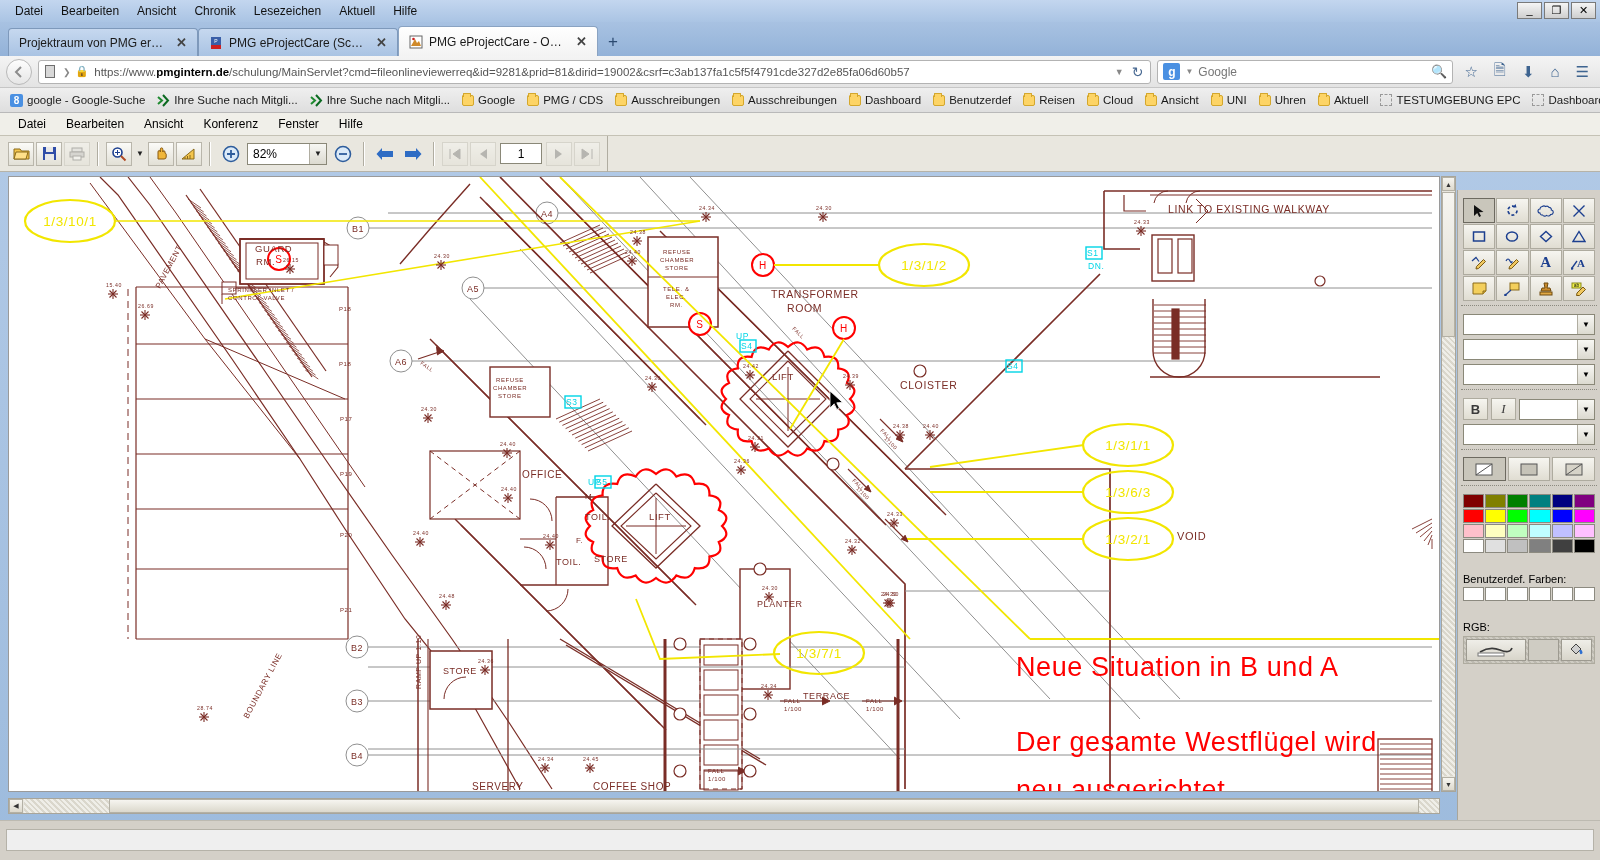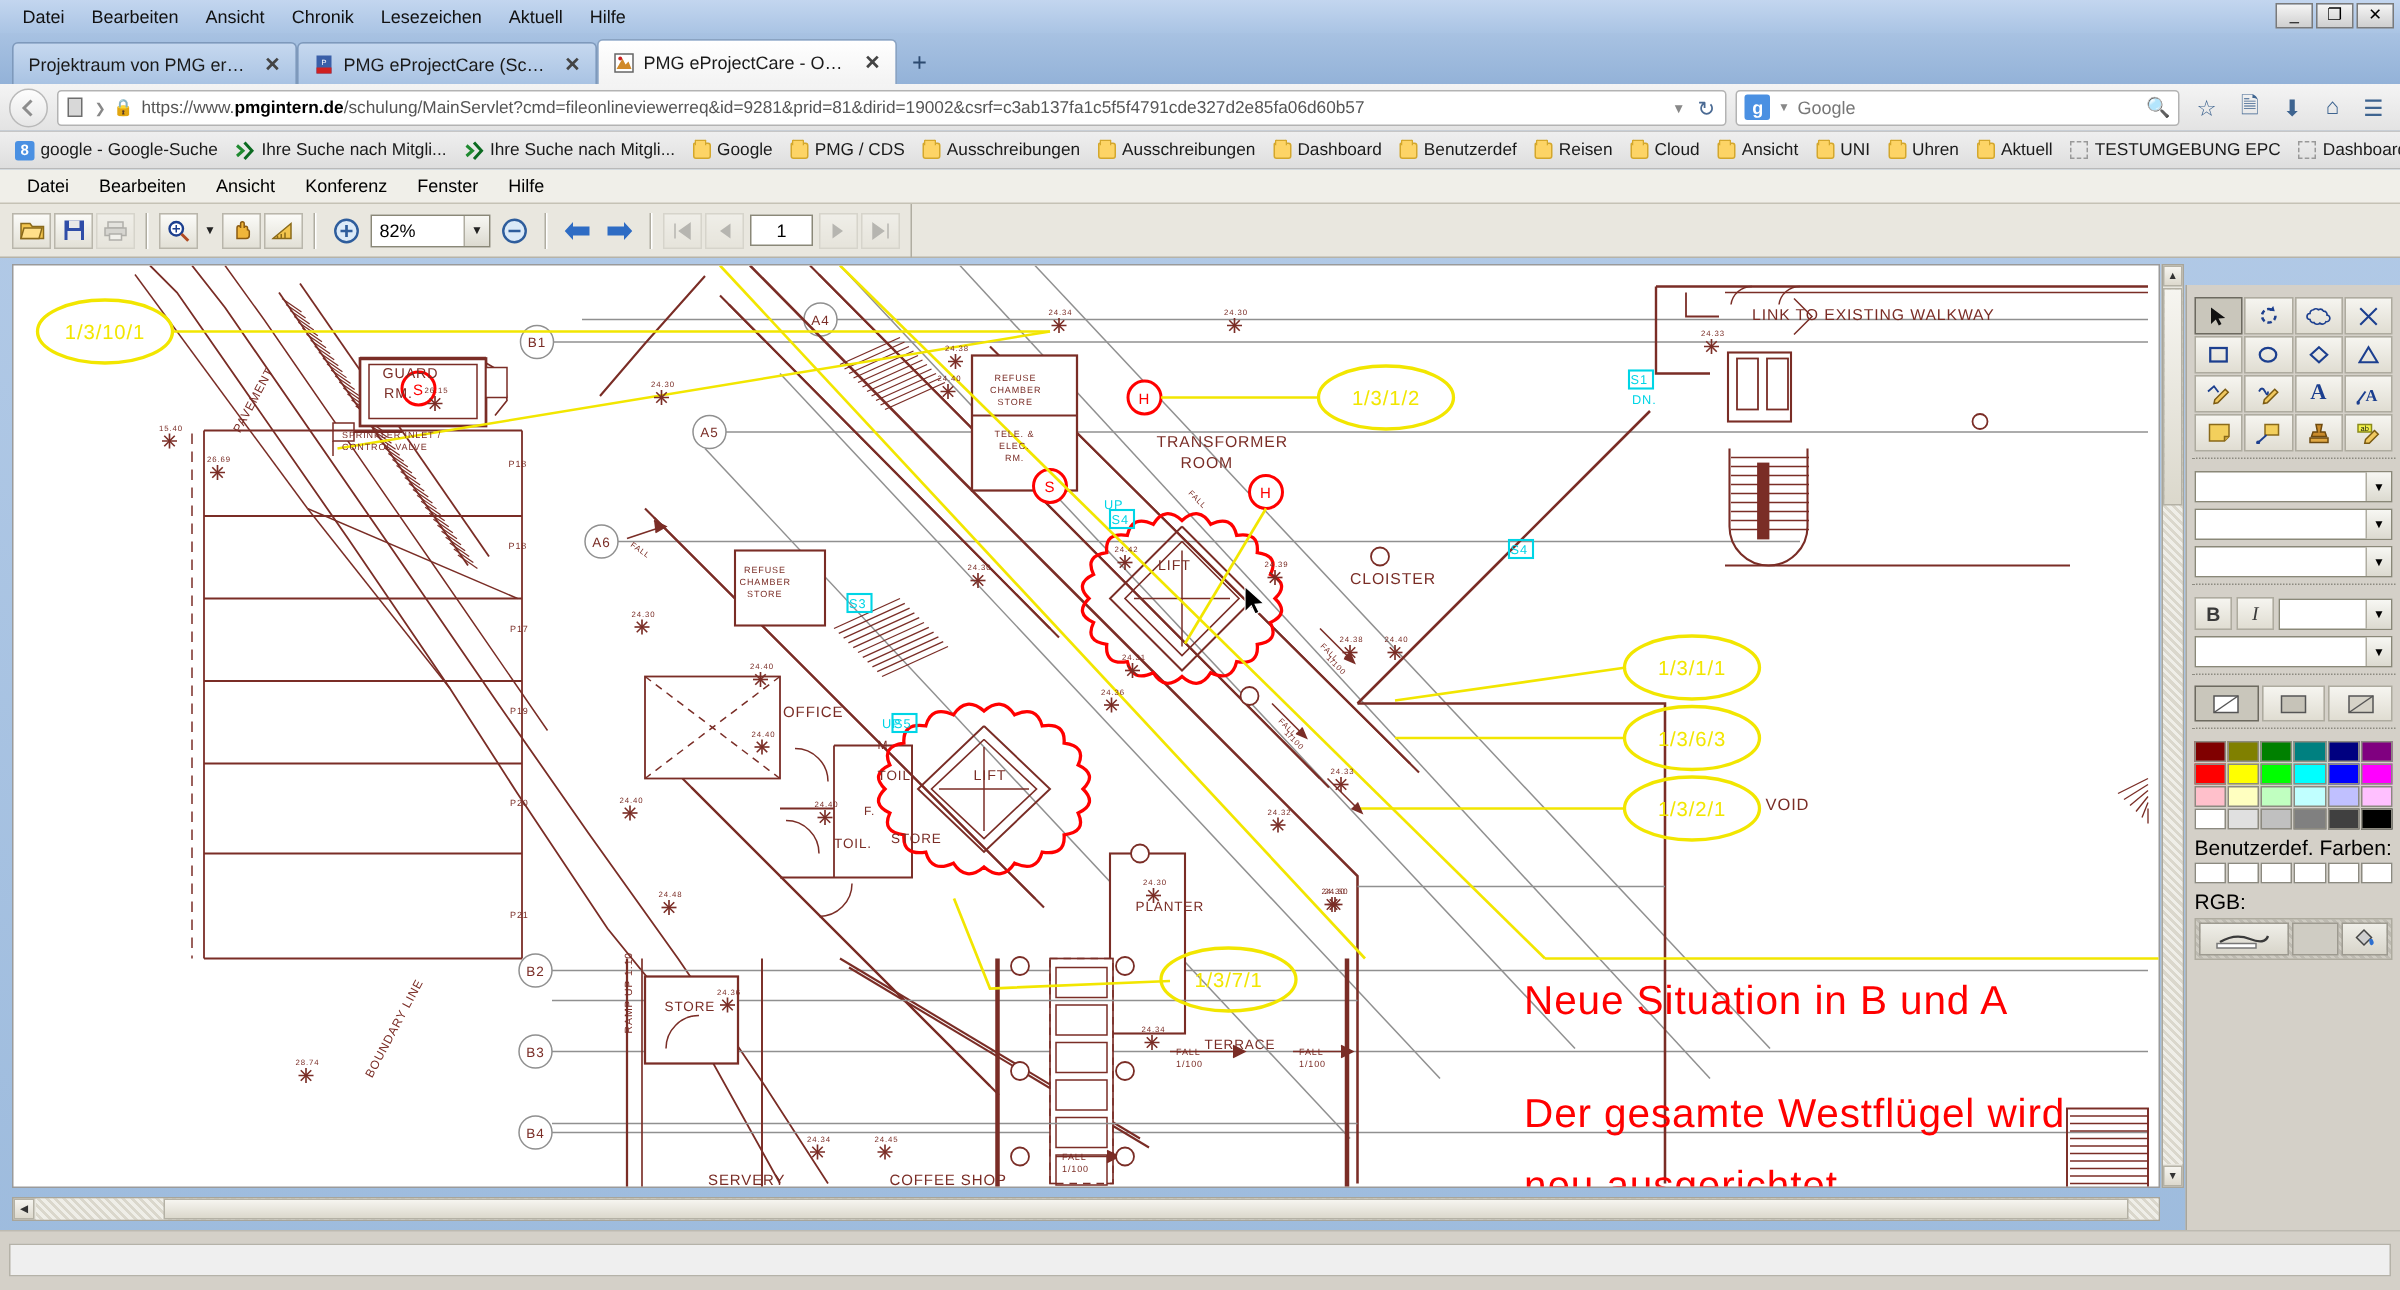--- a/index.html
+++ b/index.html
@@ -234,7 +234,7 @@
   .fill-btn.sel { background:#c9c6bb; border-color:#6d6a60; }
   .palette { display: grid; grid-template-columns: repeat(6, 1fr); gap: 1px; margin-top: 4px; }
   .sw { height: 14px; border: 1px solid #8c8a80; }
-  .pal-label { font-size: 14px; color: #000; margin-top: 4px; }
+  .pal-label { font-size: 11px; color: #000; margin-top: 20px; }
   .custom-pal { display: grid; grid-template-columns: repeat(6,1fr); gap:1px; margin-top:2px; }
   .rgb-row {
     display:flex; gap:2px; margin-top:3px;

